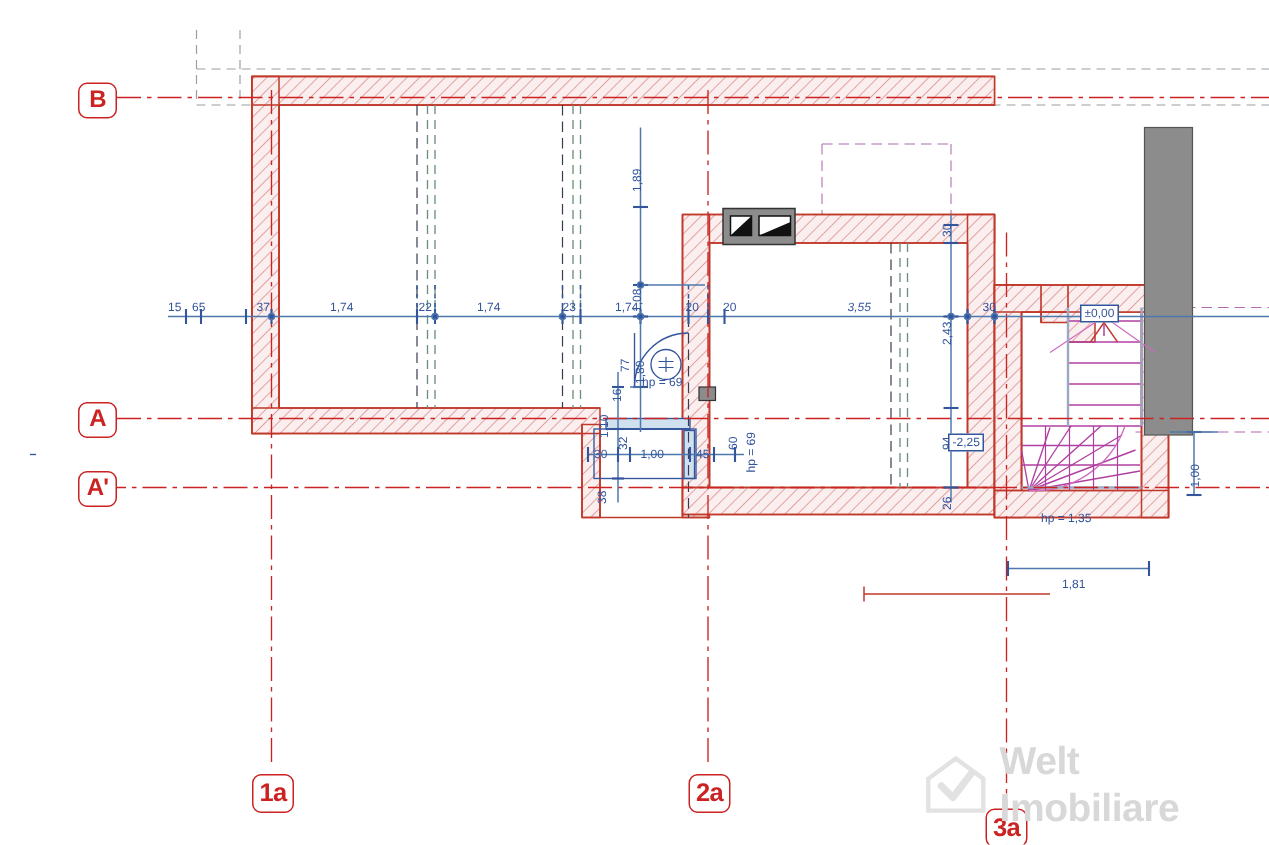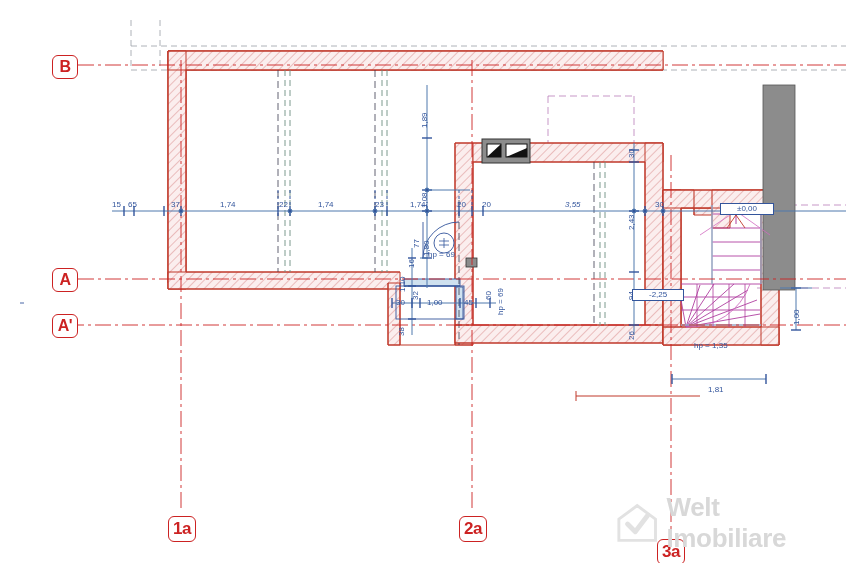--- a/index.html
+++ b/index.html
@@ -23,7 +23,7 @@
   .dim.v{transform-origin:0 0;transform:rotate(-90deg);}
   .hp{position:absolute;color:#33559c;font-size:8px;white-space:nowrap;}
   .lvl{position:absolute;color:#33559c;font-size:8px;white-space:nowrap;
-       border:1px solid #33559c;background:#fff;padding:0 16px;line-height:10px;}
+       border:1px solid #33559c;background:#fff;padding:0 2px;line-height:10px;}
 
   
   #wm{position:absolute;left:615px;top:495px;width:225px;height:55px;

